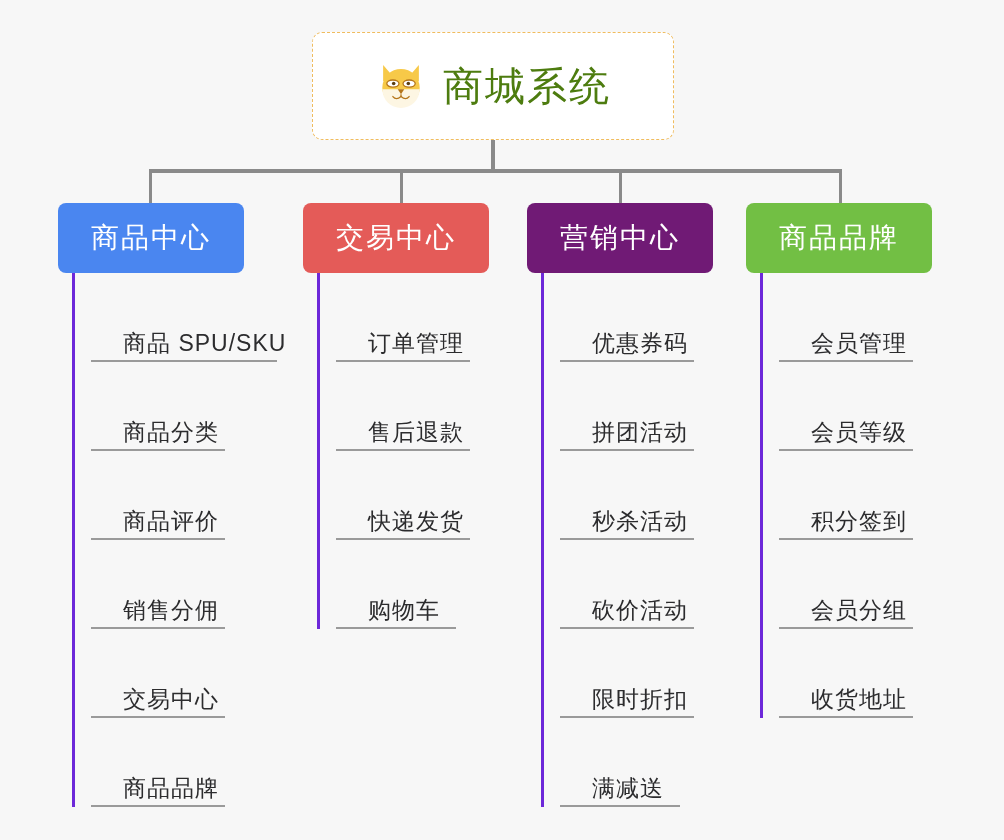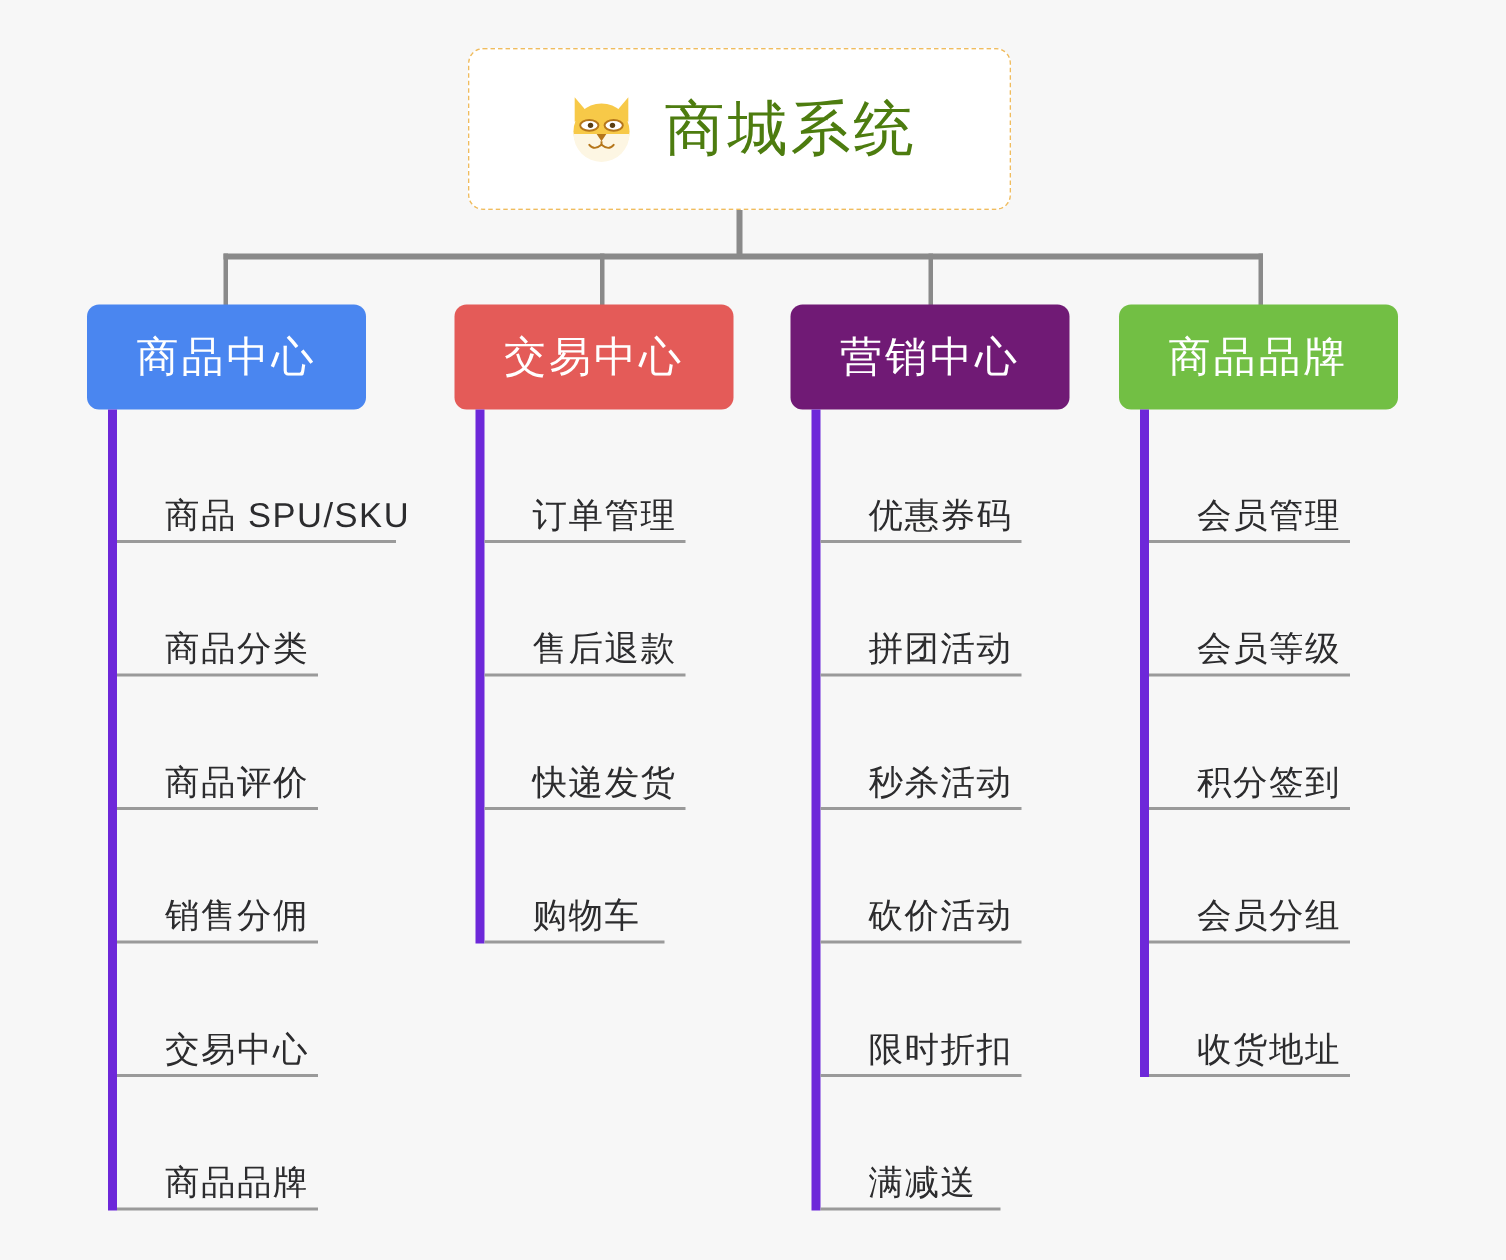--- a/index.html
+++ b/index.html
@@ -84,8 +84,8 @@
   .leaf-wrap {
     position: relative;
     margin-left: 14px;
-    padding-left: 0;
-    border-left: 6px solid #6d28d9;
+    padding-left: 16px;
+    border-left: 3px solid #6d28d9;
     margin-top: 0;
   }
   .leaf {

